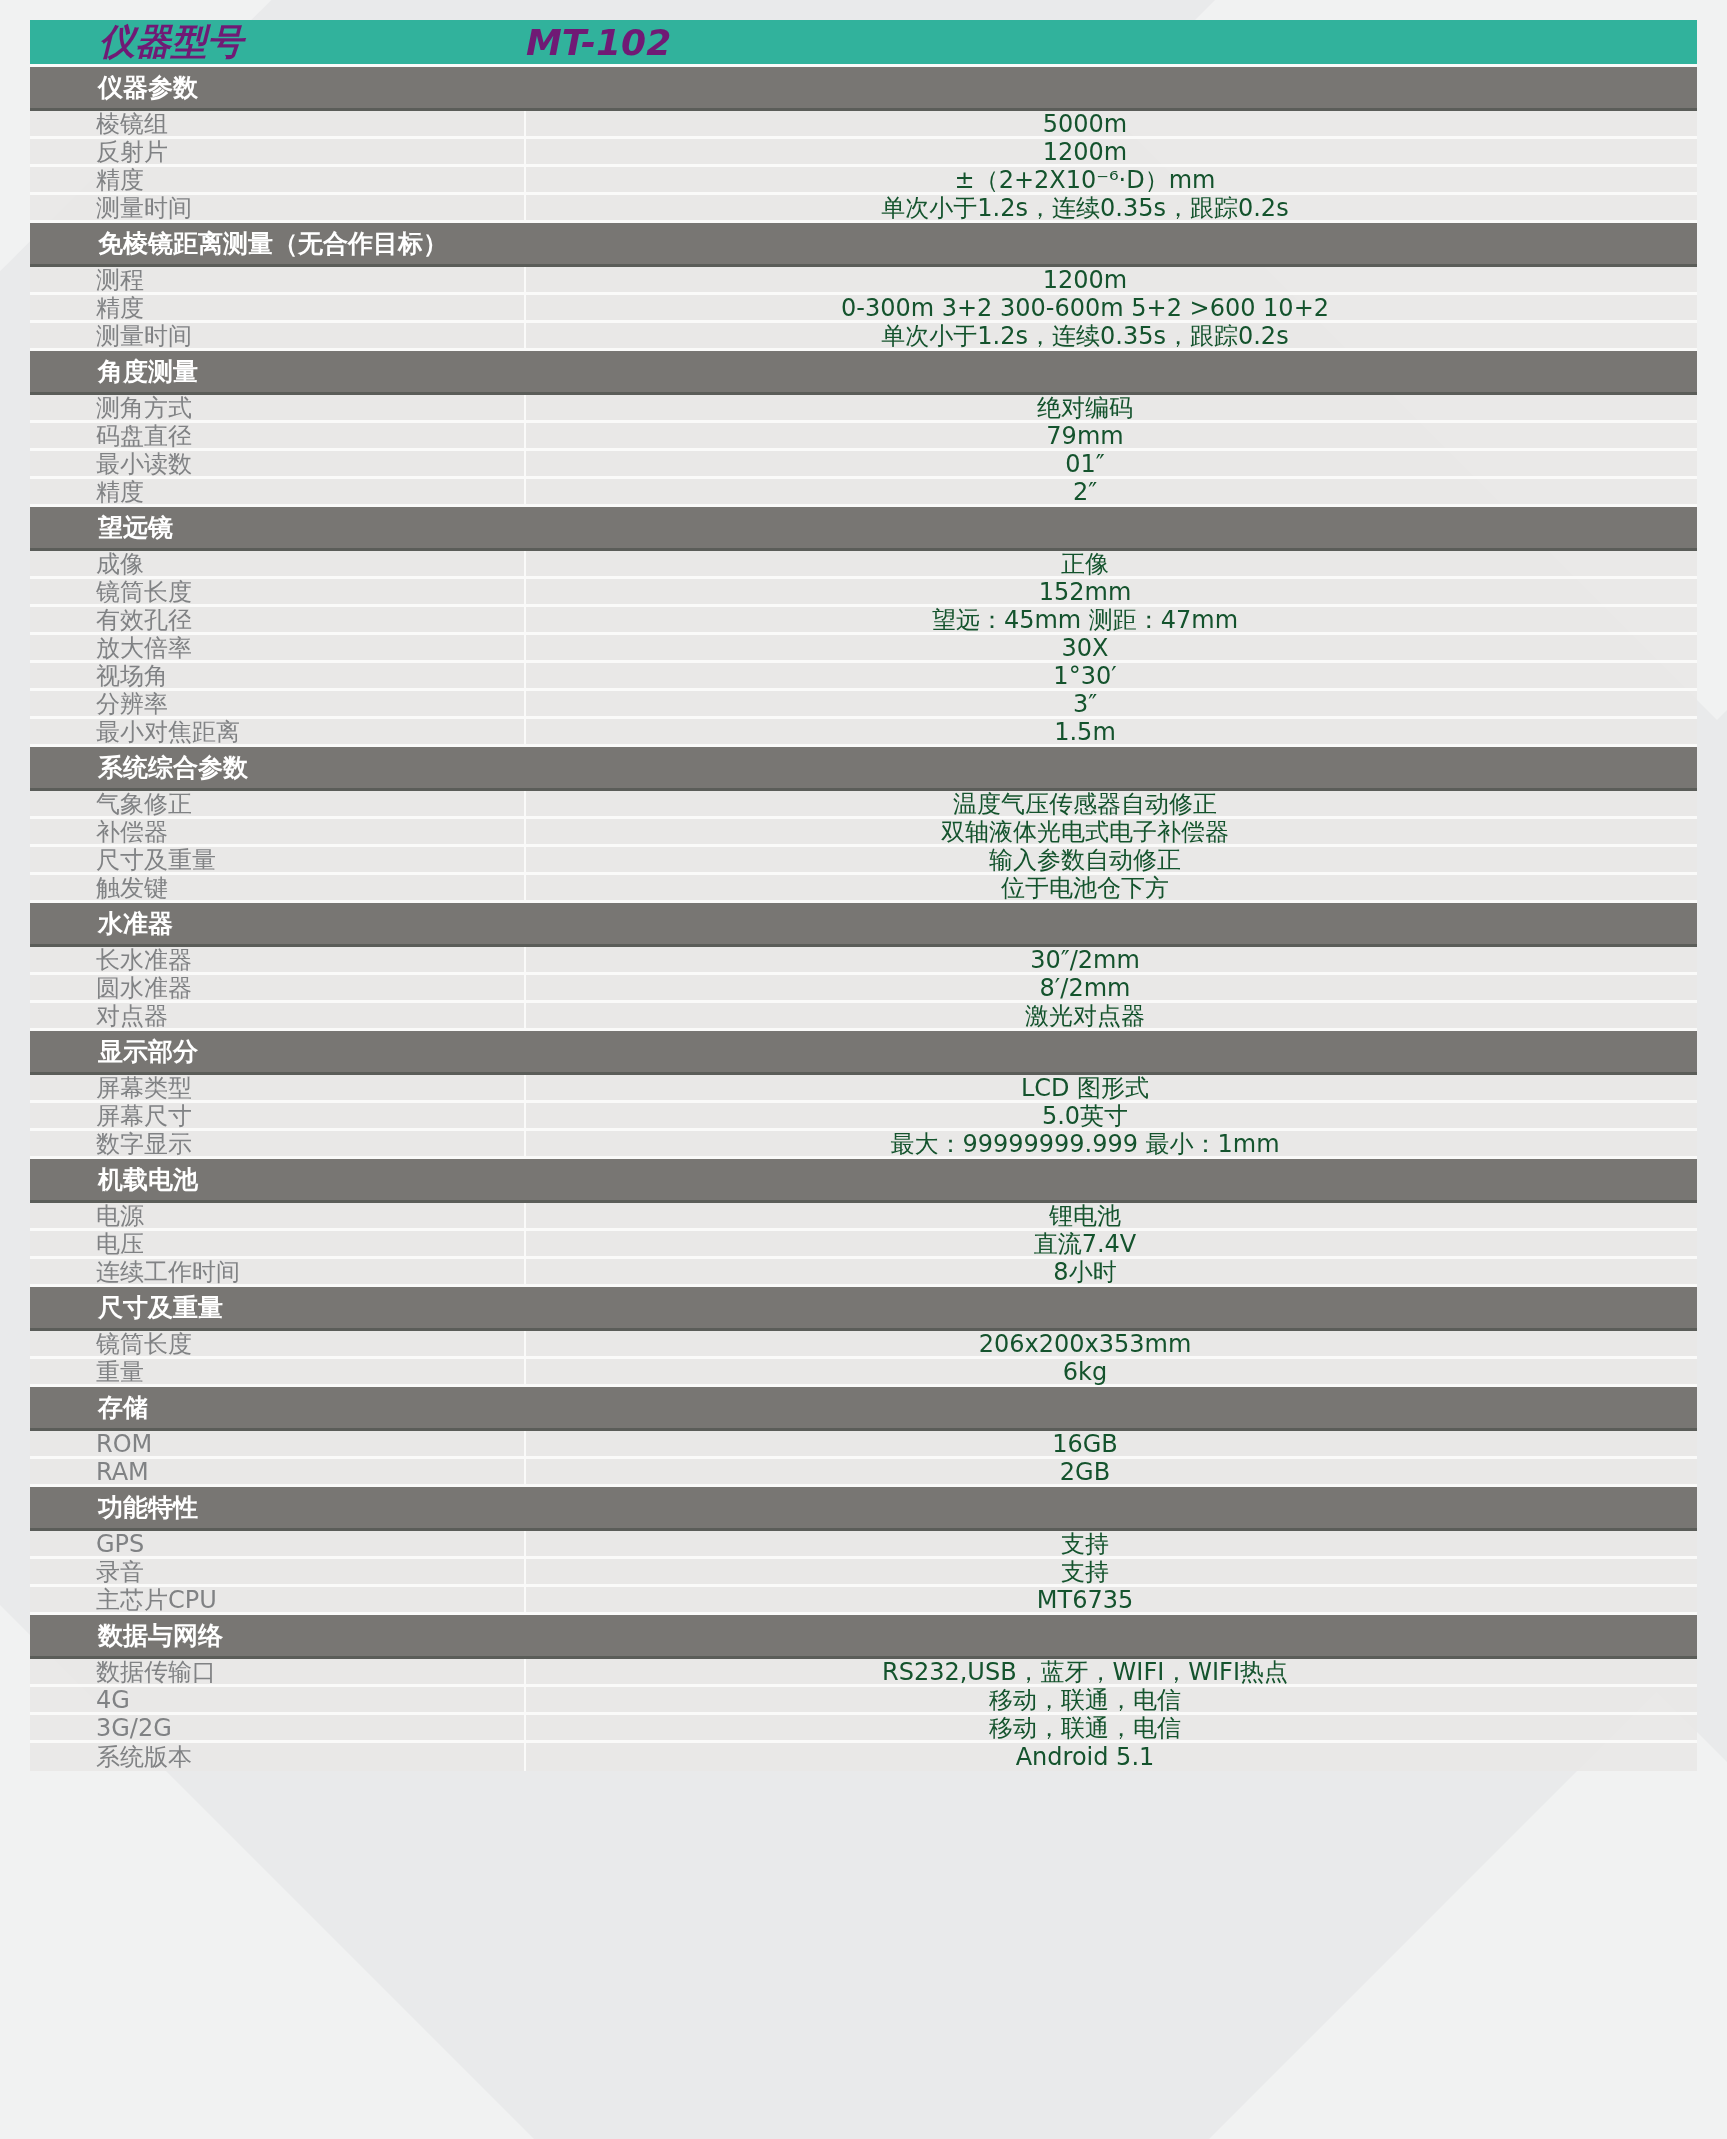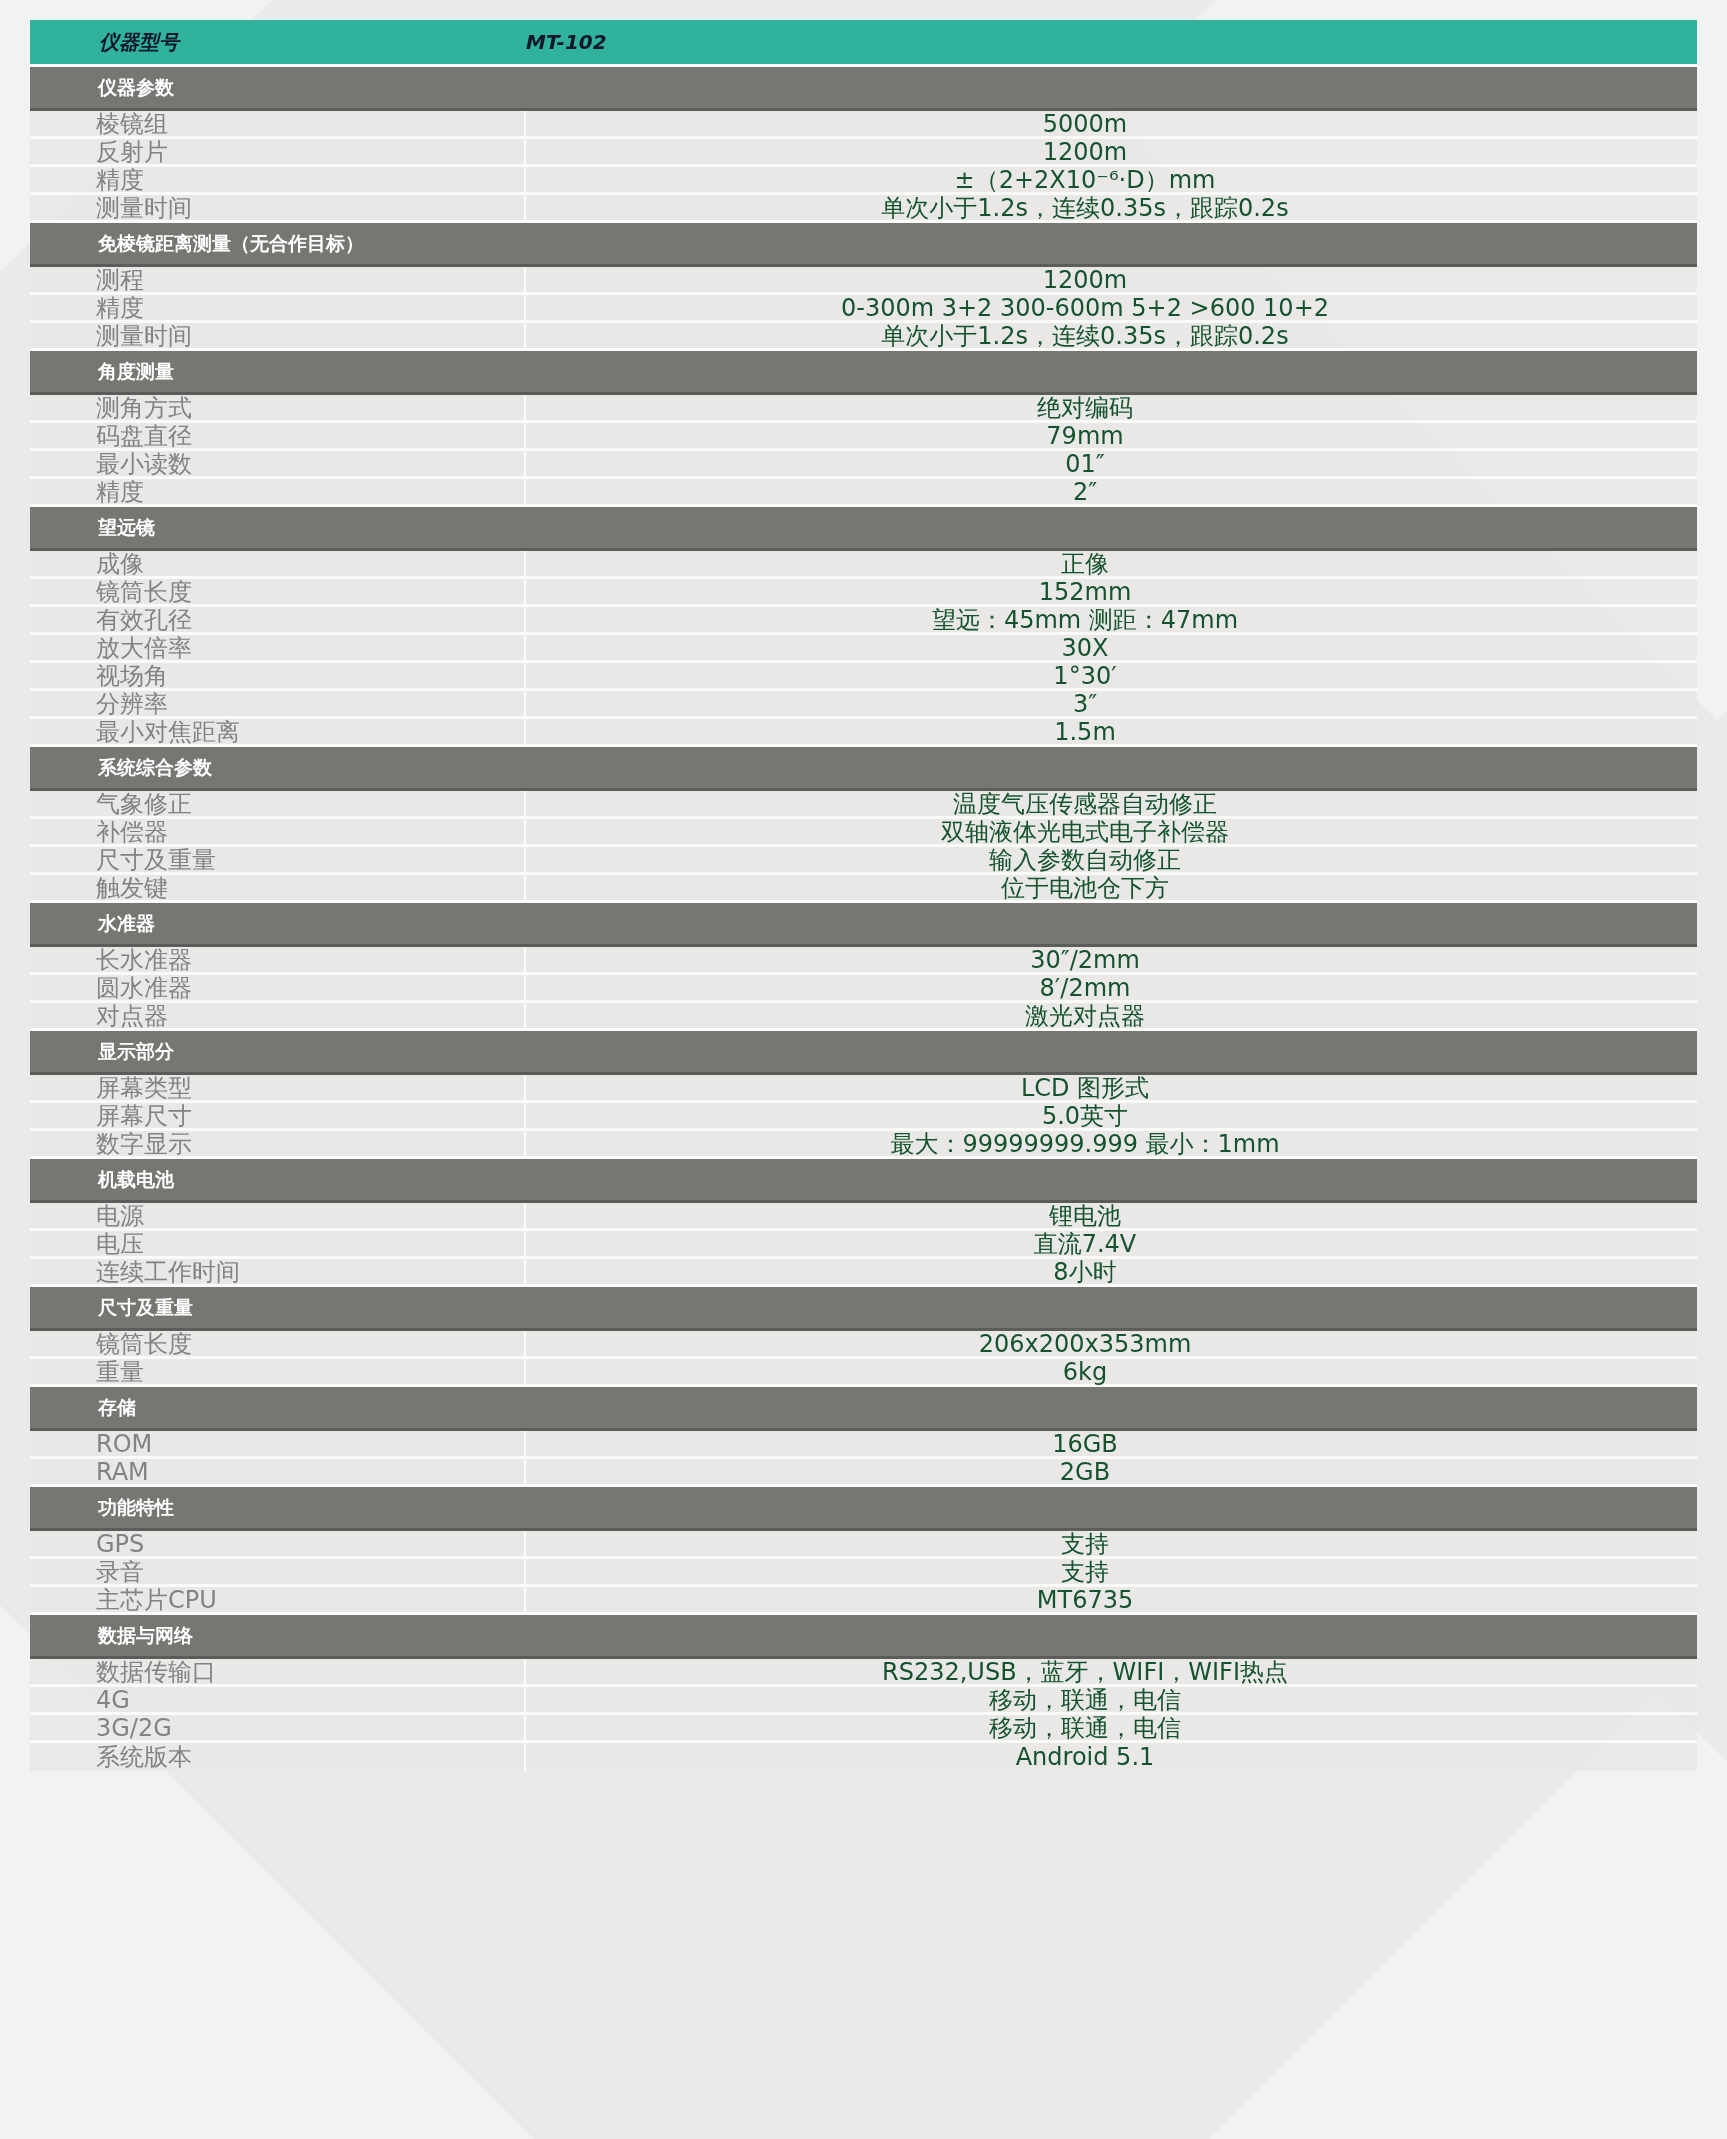--- a/index.html
+++ b/index.html
@@ -34,10 +34,10 @@
     border-bottom:3.8px solid #fafaf9;
     display:flex;
     align-items:center;
-    color:#0f172a;
+    color:#701a75;
     font-weight:bold;
     font-style:italic;
-    font-size:20px;
+    font-size:36px;
   }
   .header-bar .h-label {
     width:496px;

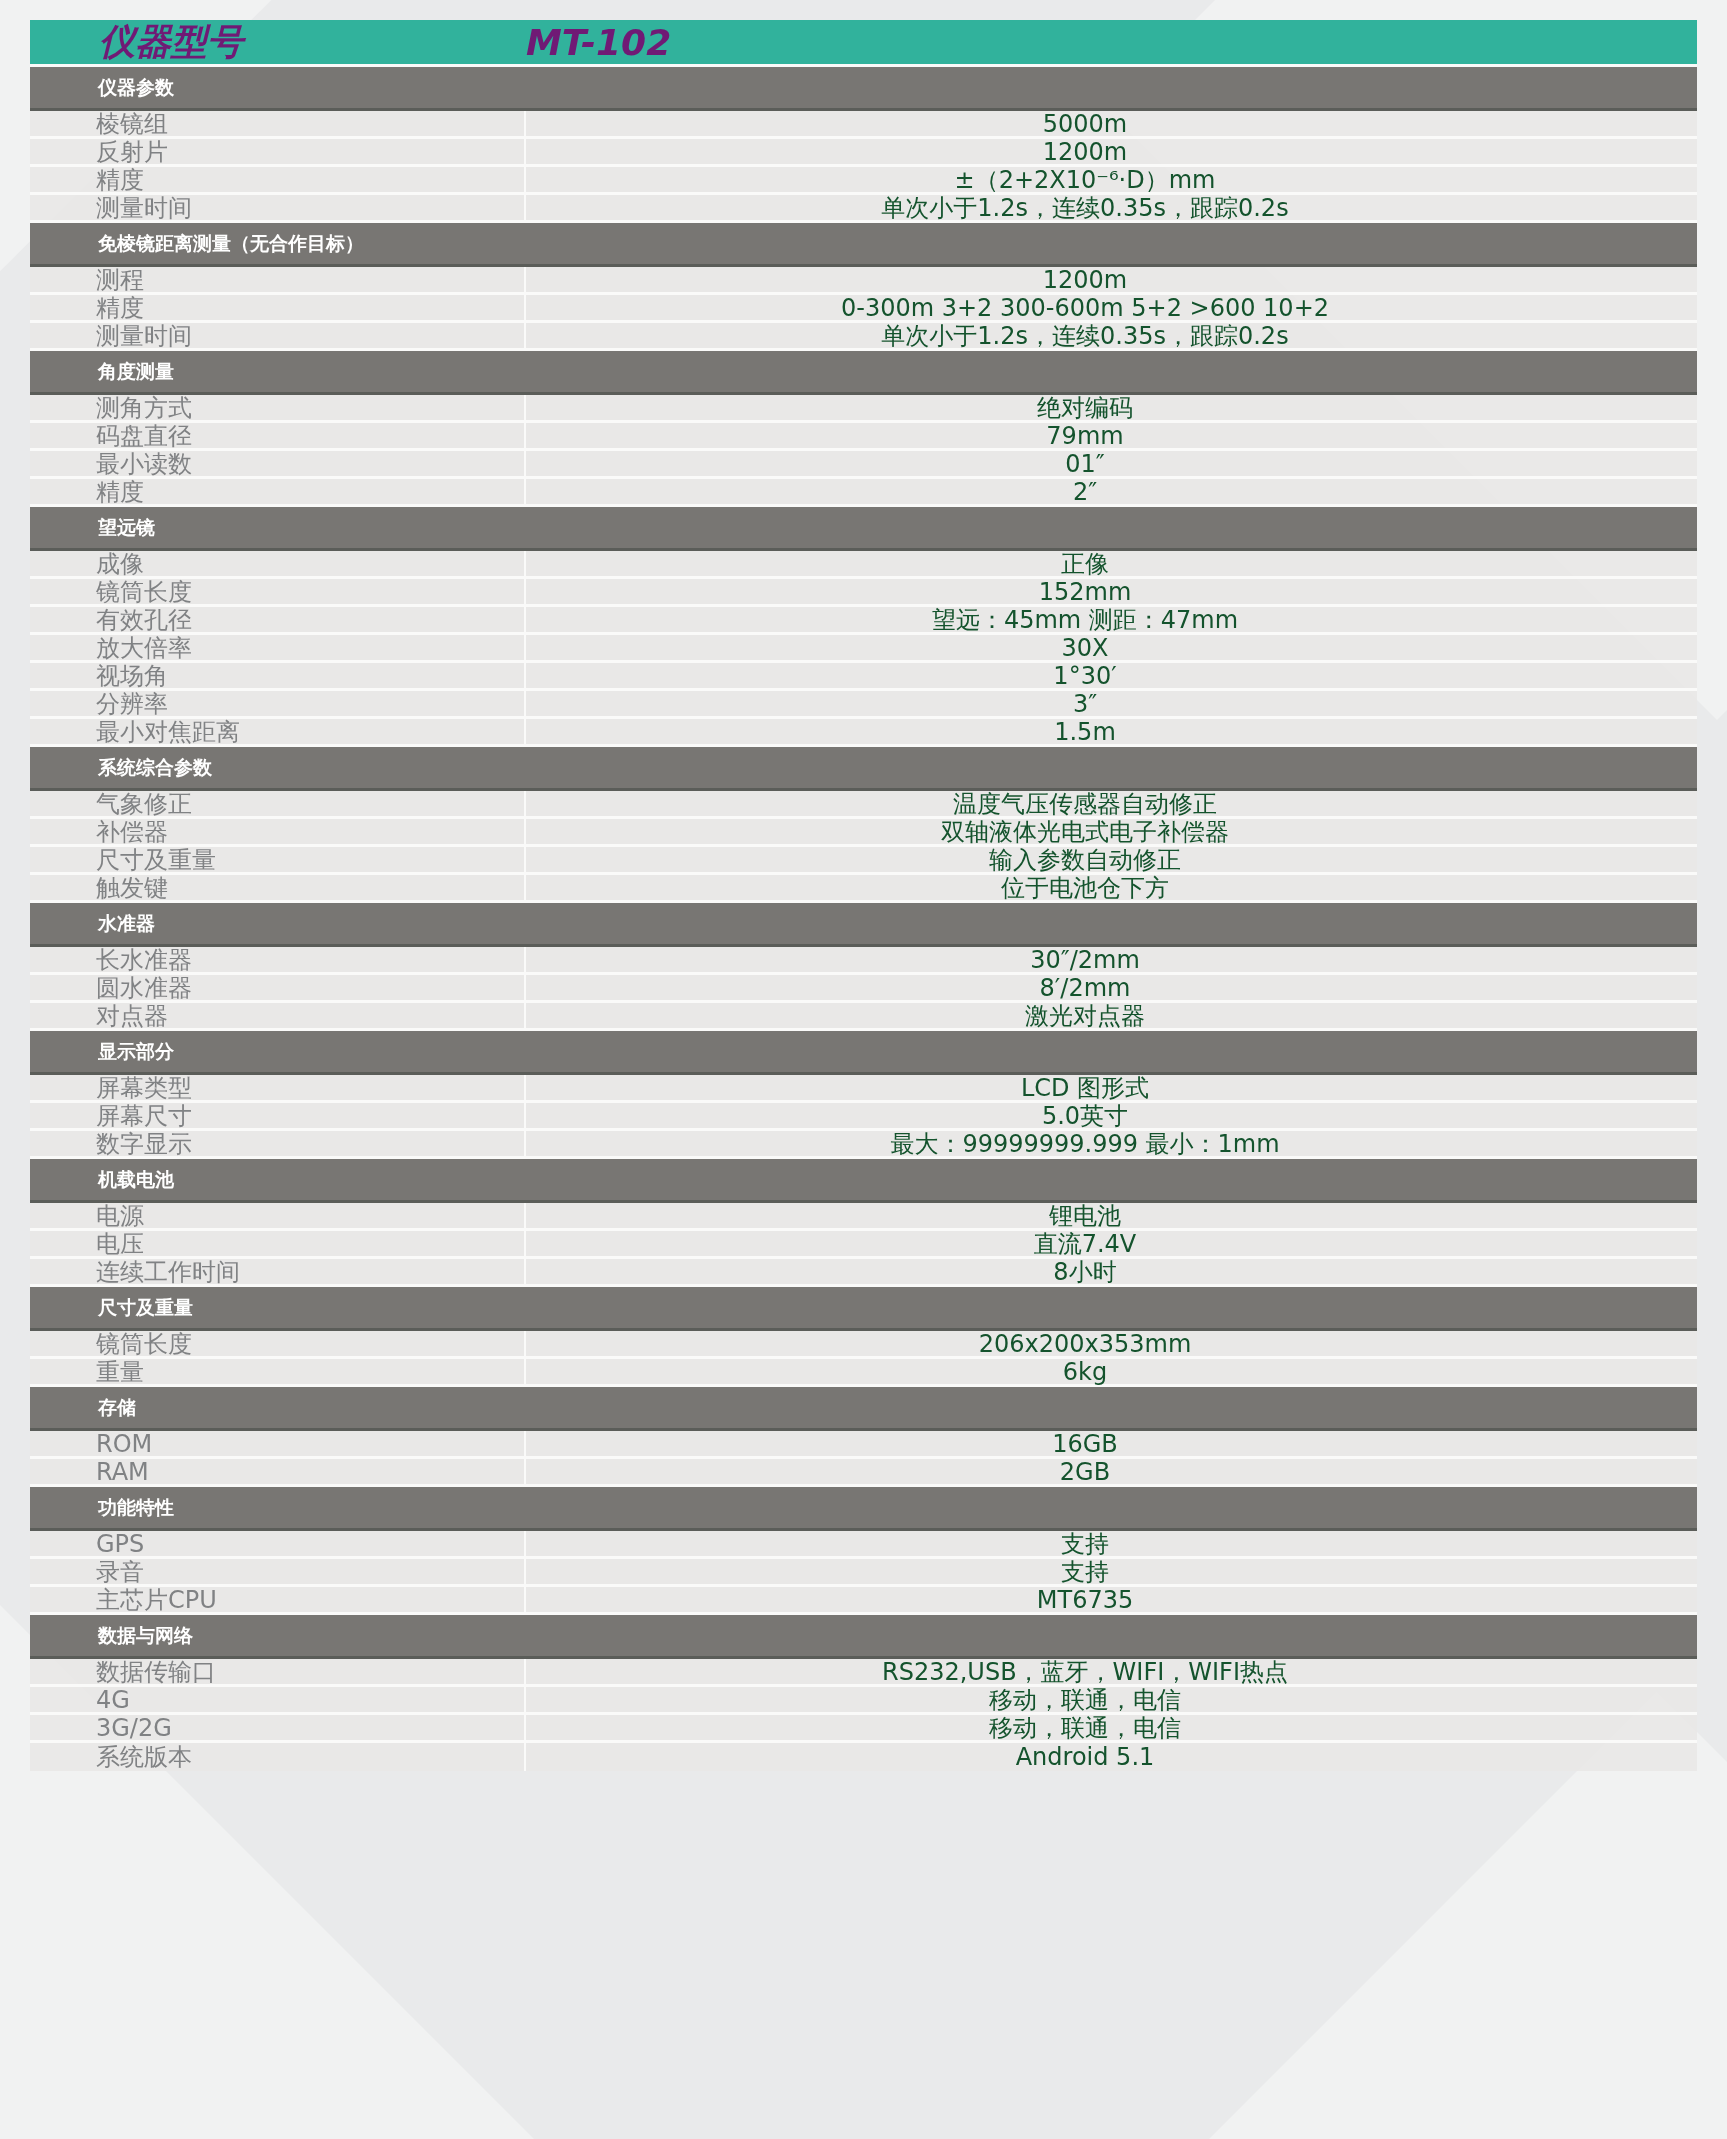--- a/index.html
+++ b/index.html
@@ -57,7 +57,7 @@
     padding-left:68px;
     color:#ffffff;
     font-weight:bold;
-    font-size:19px;
+    font-size:25px;
   }
   .row {
     display:flex;

